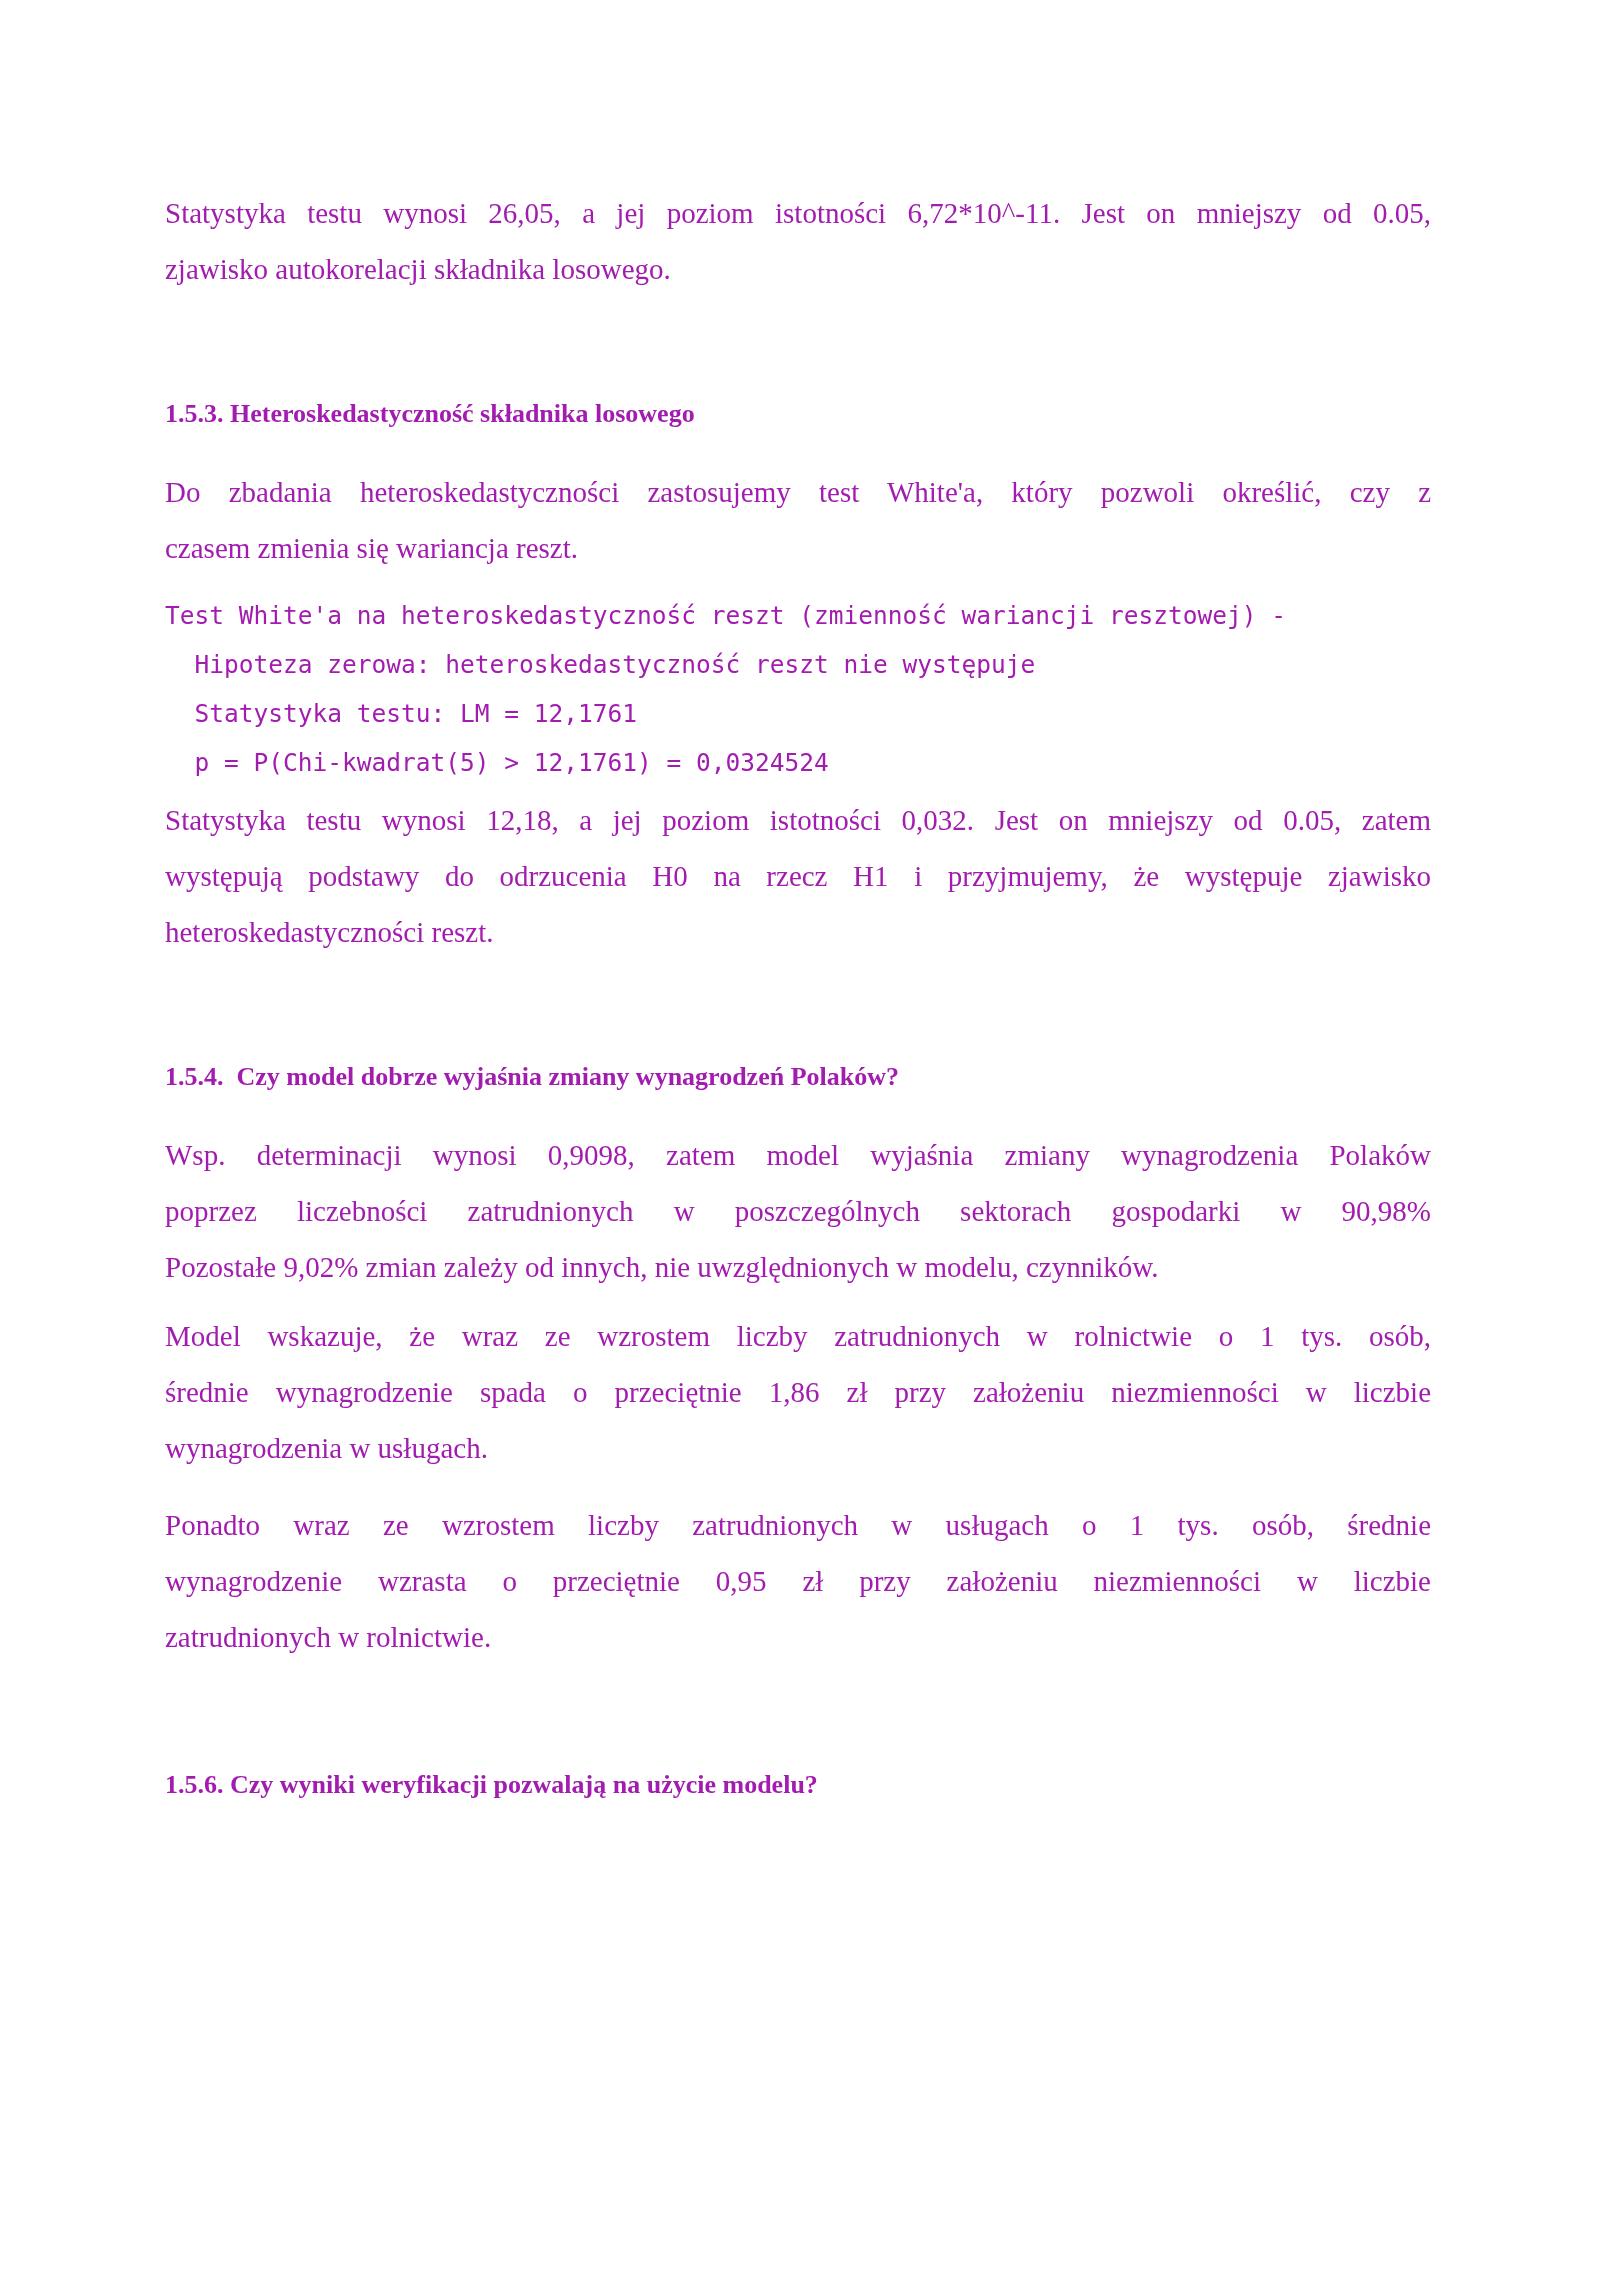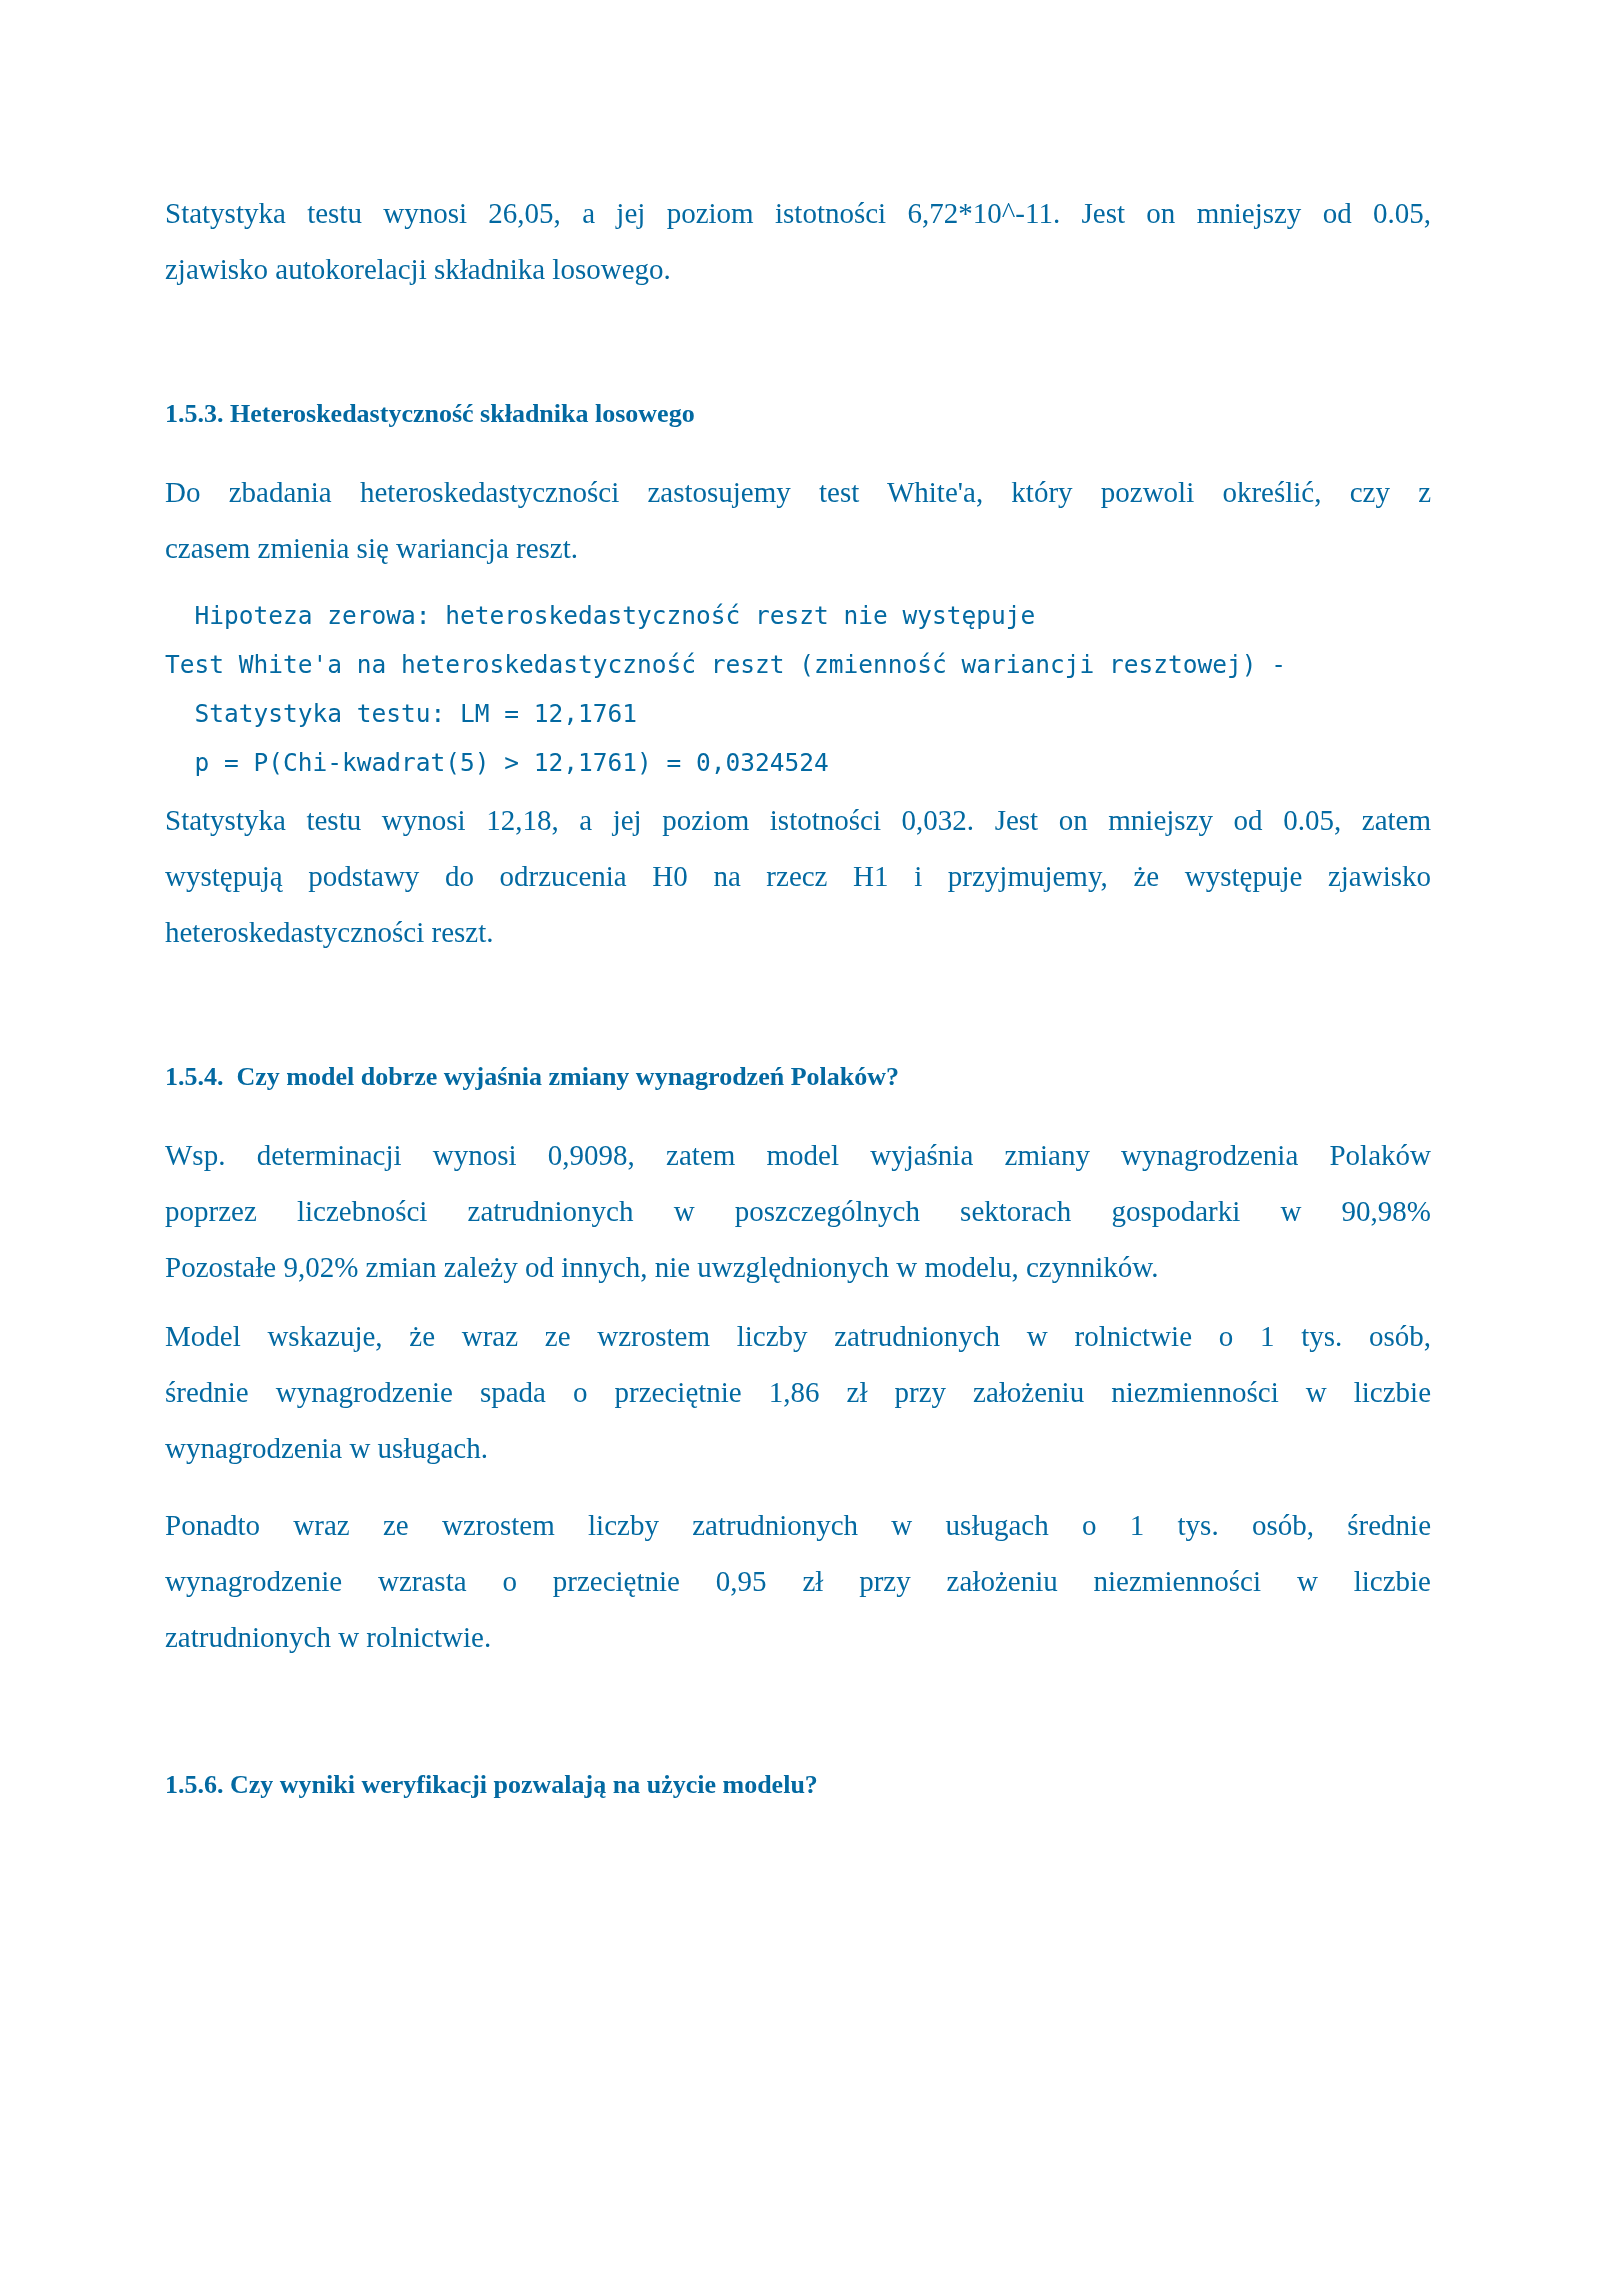--- a/index.html
+++ b/index.html
@@ -13,7 +13,7 @@
     height: 2293px;
     box-sizing: border-box;
     background: #ffffff;
-    color: #0369a1;
+    color: #a21caf;
     padding: 185px 190px 0 165px;
     font-family: "Liberation Serif", "DejaVu Serif", serif;
     overflow: hidden;

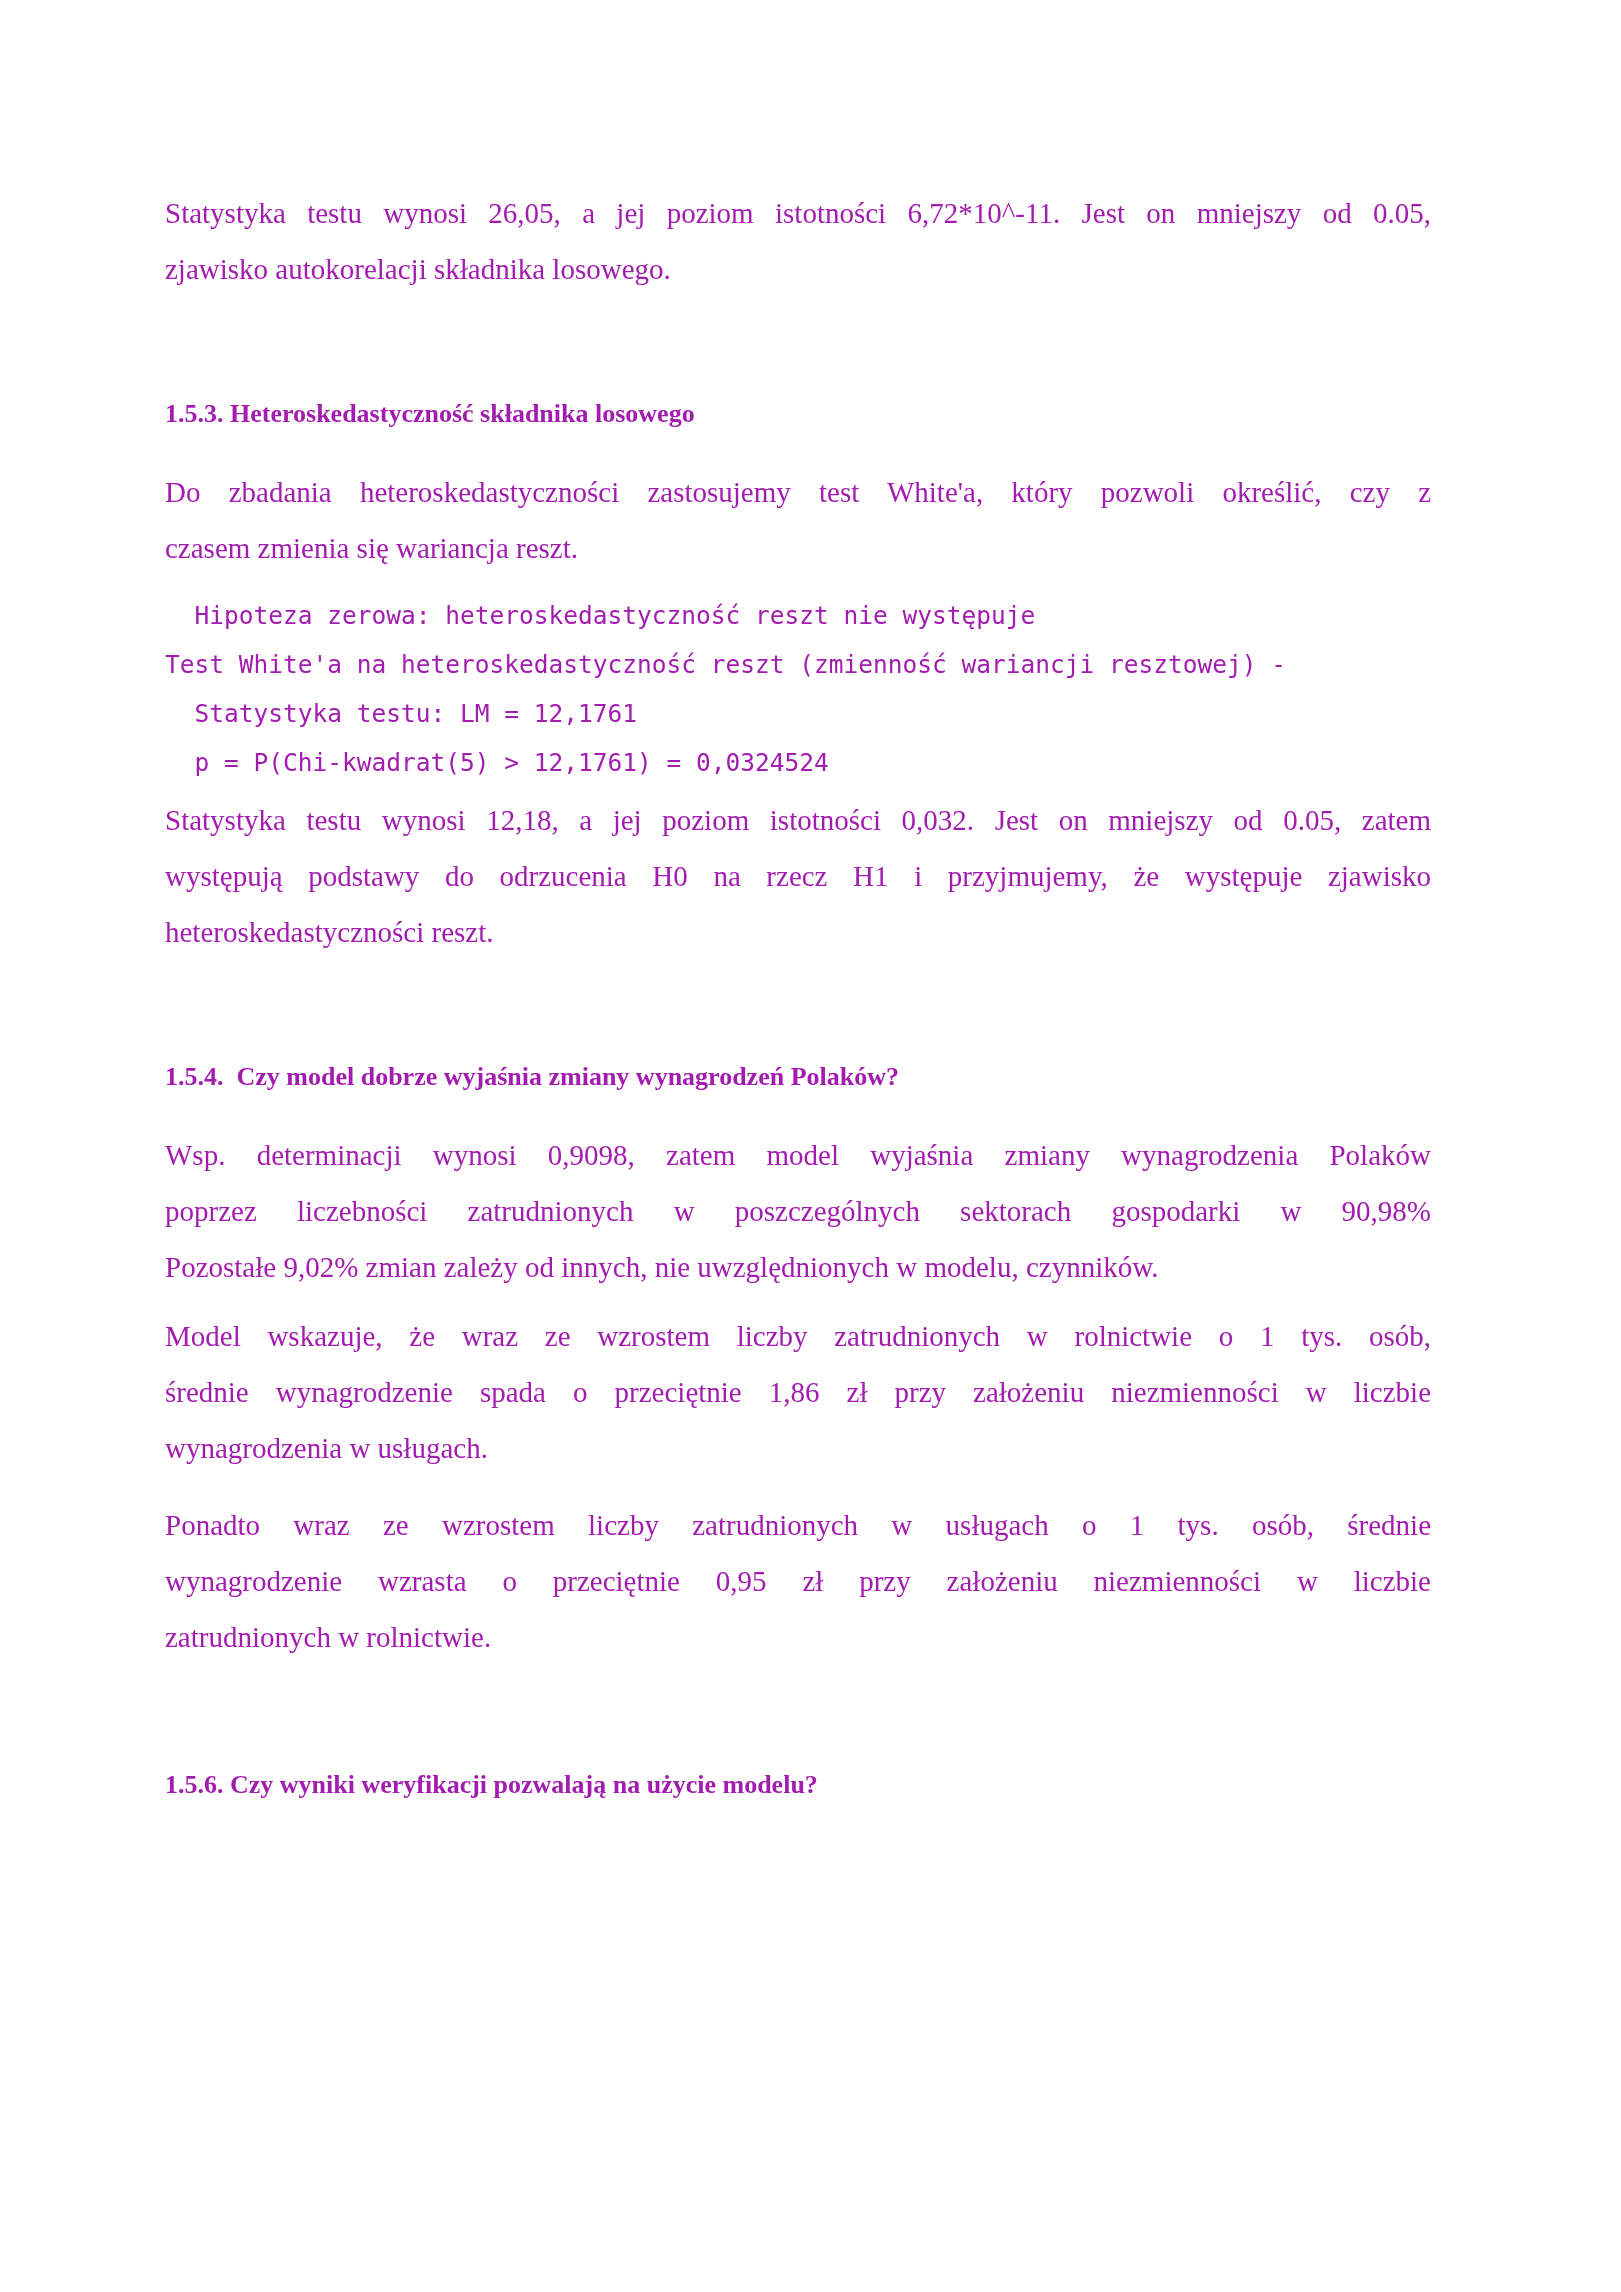--- a/index.html
+++ b/index.html
@@ -71,8 +71,8 @@
   </div>
 
   <div class="code mt16">
+    <div class="cline">Test White'a na heteroskedastyczność reszt (zmienność wariancji resztowej) -</div>
     <div class="cline">  Hipoteza zerowa: heteroskedastyczność reszt nie występuje</div>
-    <div class="cline">Test White'a na heteroskedastyczność reszt (zmienność wariancji resztowej) -</div>
     <div class="cline">  Statystyka testu: LM = 12,1761</div>
     <div class="cline">  p = P(Chi-kwadrat(5) &gt; 12,1761) = 0,0324524</div>
   </div>

